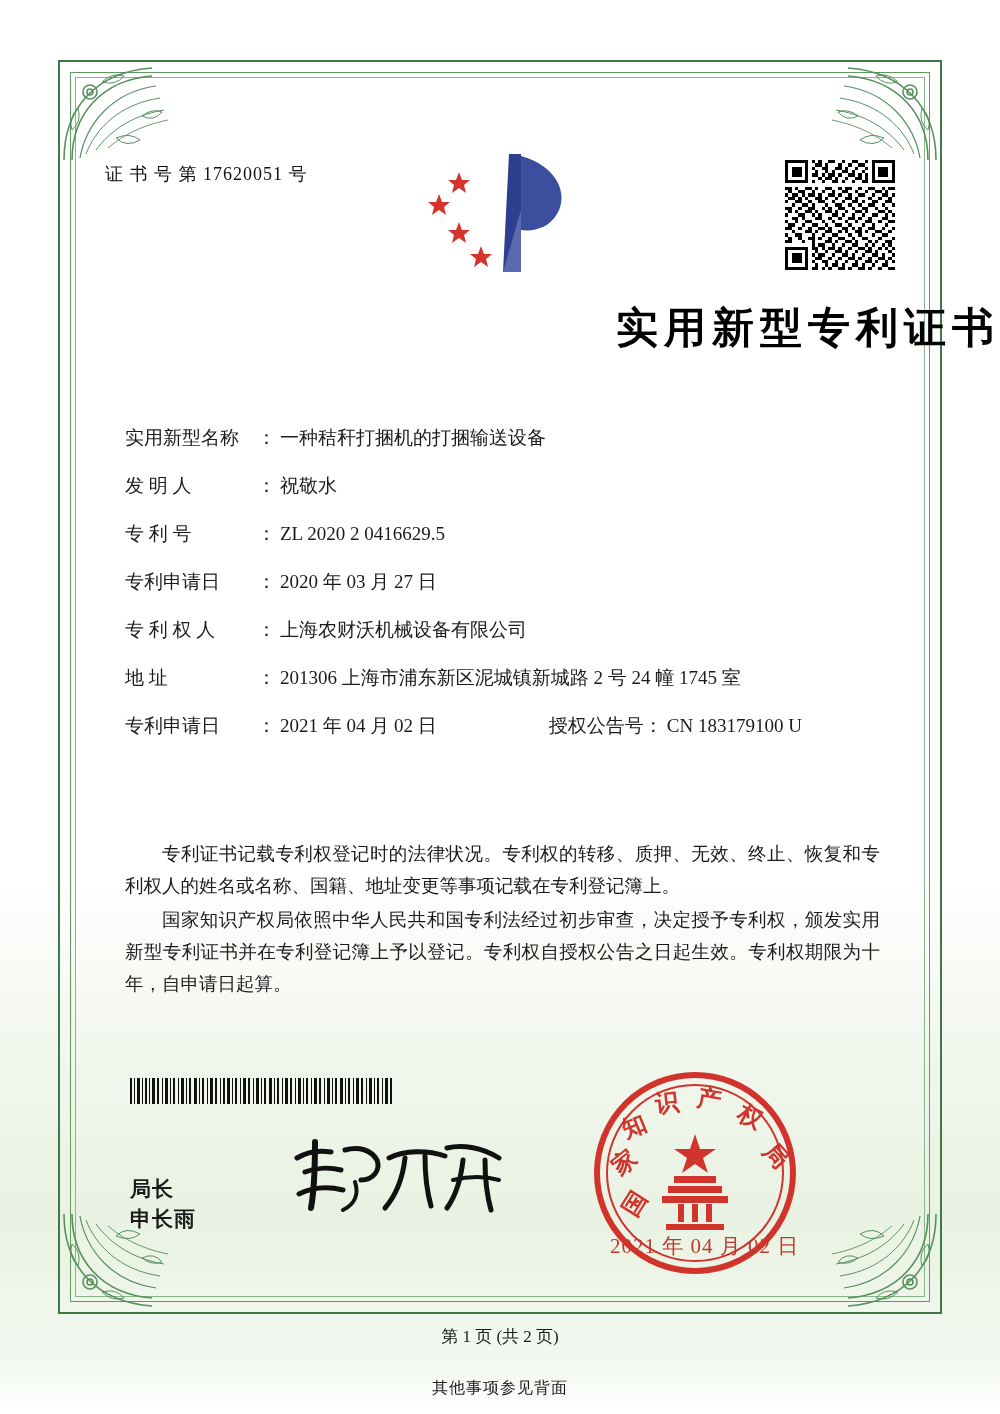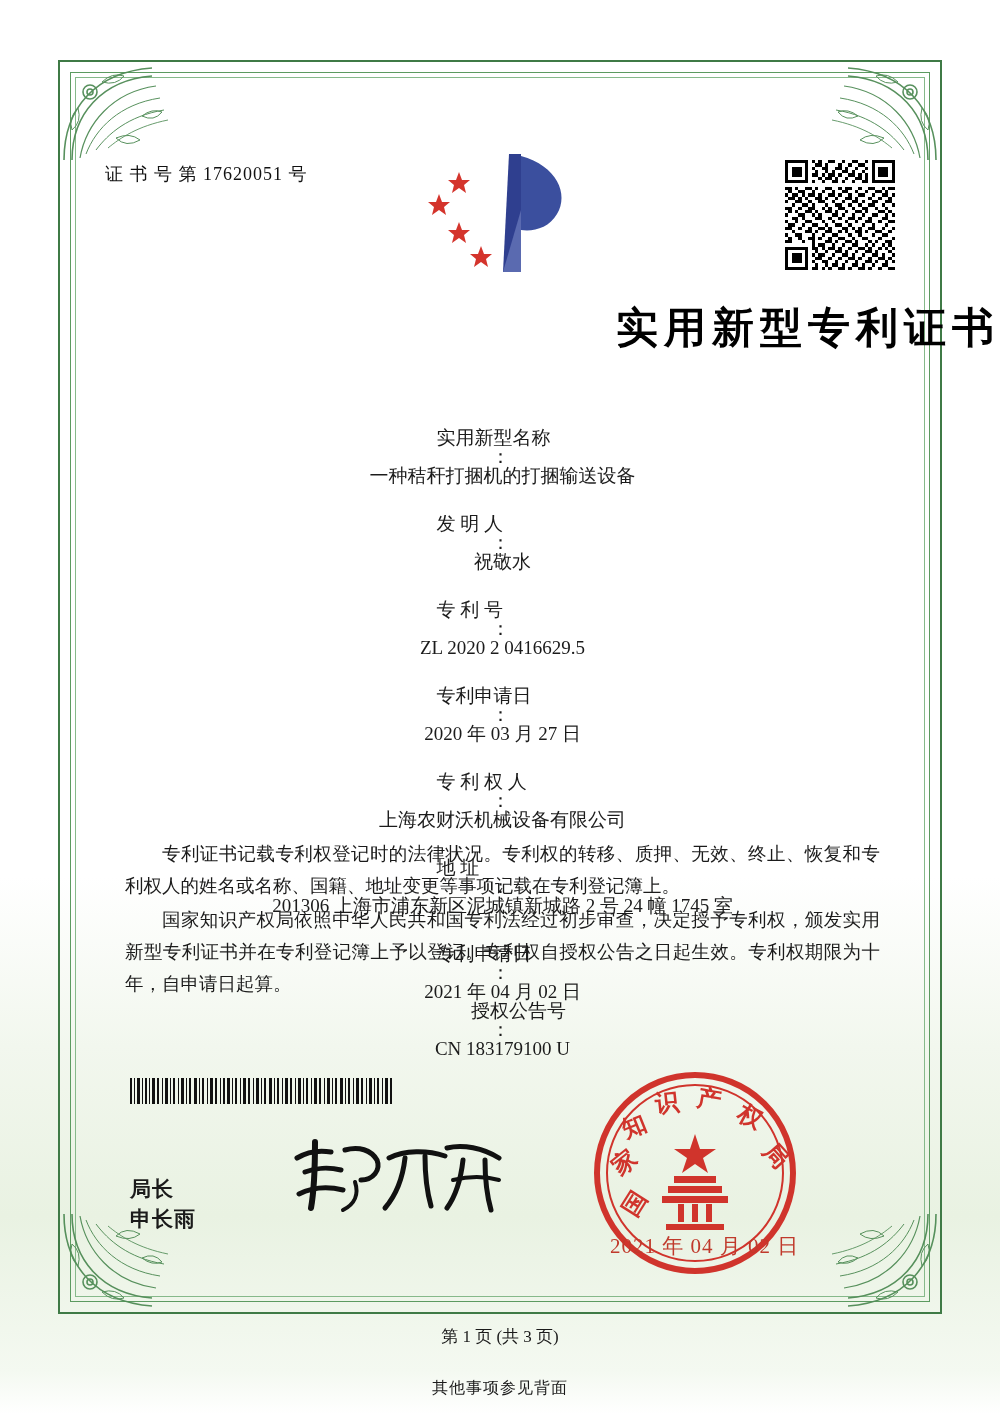--- a/index.html
+++ b/index.html
@@ -114,10 +114,9 @@
   }
   .field {
     display: flex;
-    align-items: center;
+    align-items: flex-start;
     margin-bottom: 29px;
     white-space: nowrap;
-    flex-direction: column;
   }
   .f-label {
     display: inline-block;

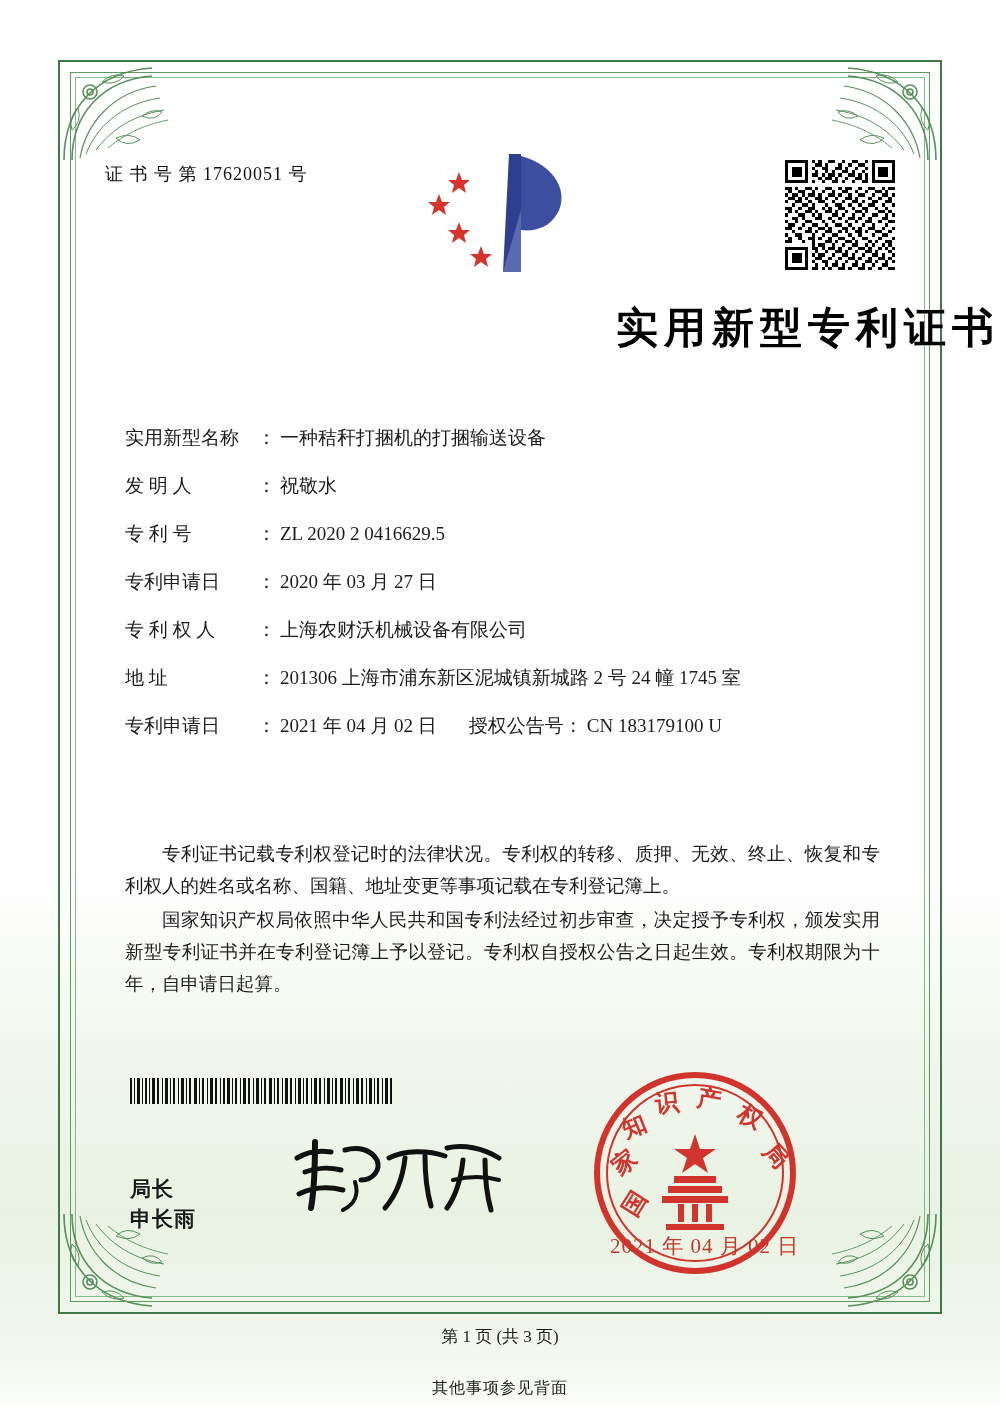--- a/index.html
+++ b/index.html
@@ -126,7 +126,7 @@
   }
   .f-colon { margin-right: 4px; }
   .f-value { font-size: 19px; }
-  .second-label { margin-left: 32px; }
+  .second-label { margin-left: 112px; }
 
   
   .paras {

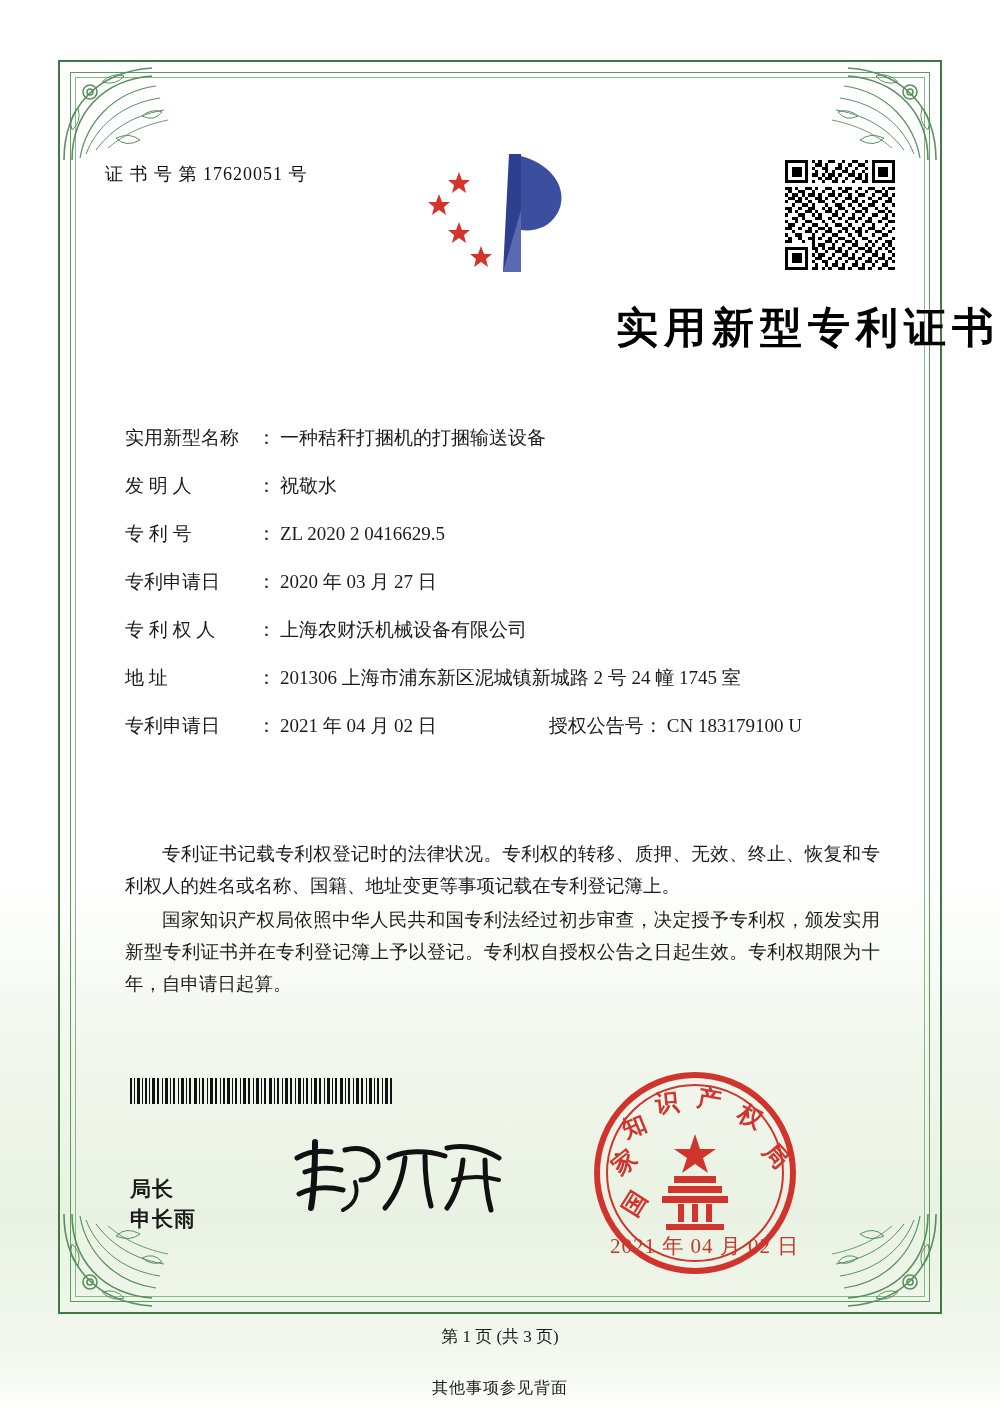--- a/index.html
+++ b/index.html
@@ -794,7 +794,7 @@
   </div>
   <div class="seal-date">2021 年 04 月 02 日</div>
 
-  <div class="page-no">第 1 页 (共 3 页)</div>
+  <div class="page-no">第 1 页 (共 2 页)</div>
   <div class="back-note">其他事项参见背面</div>
 
 </div>

